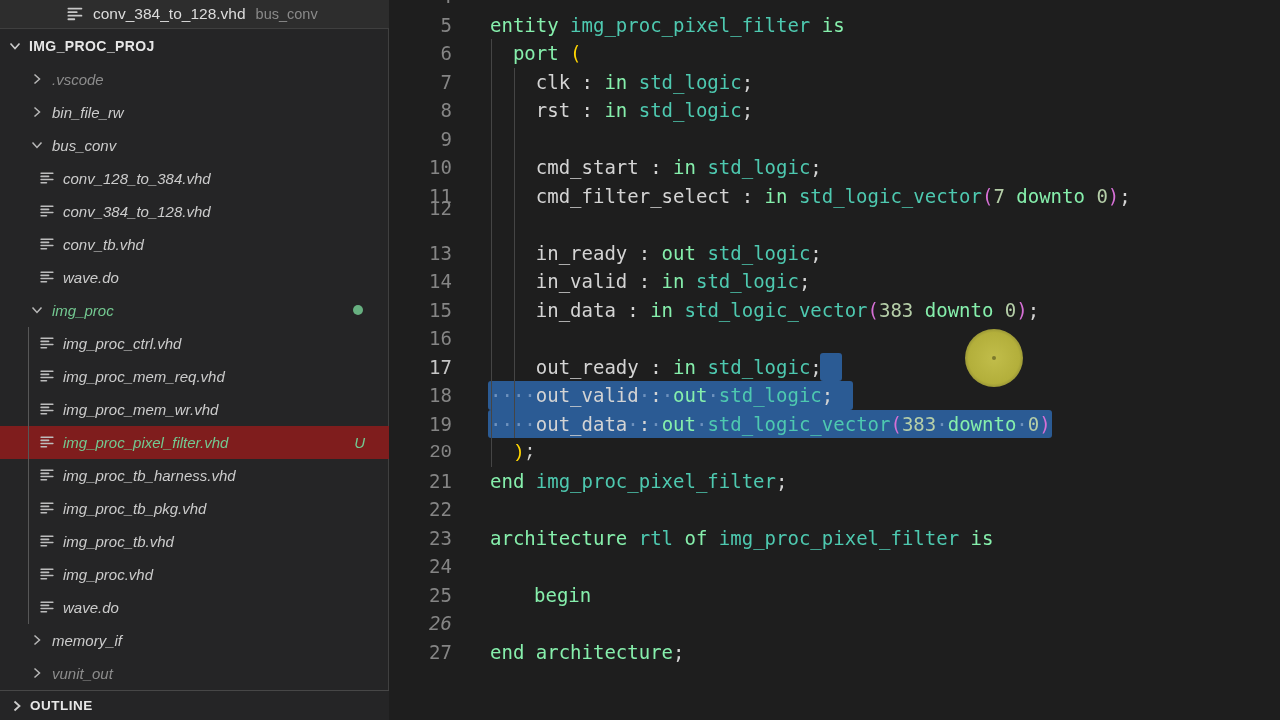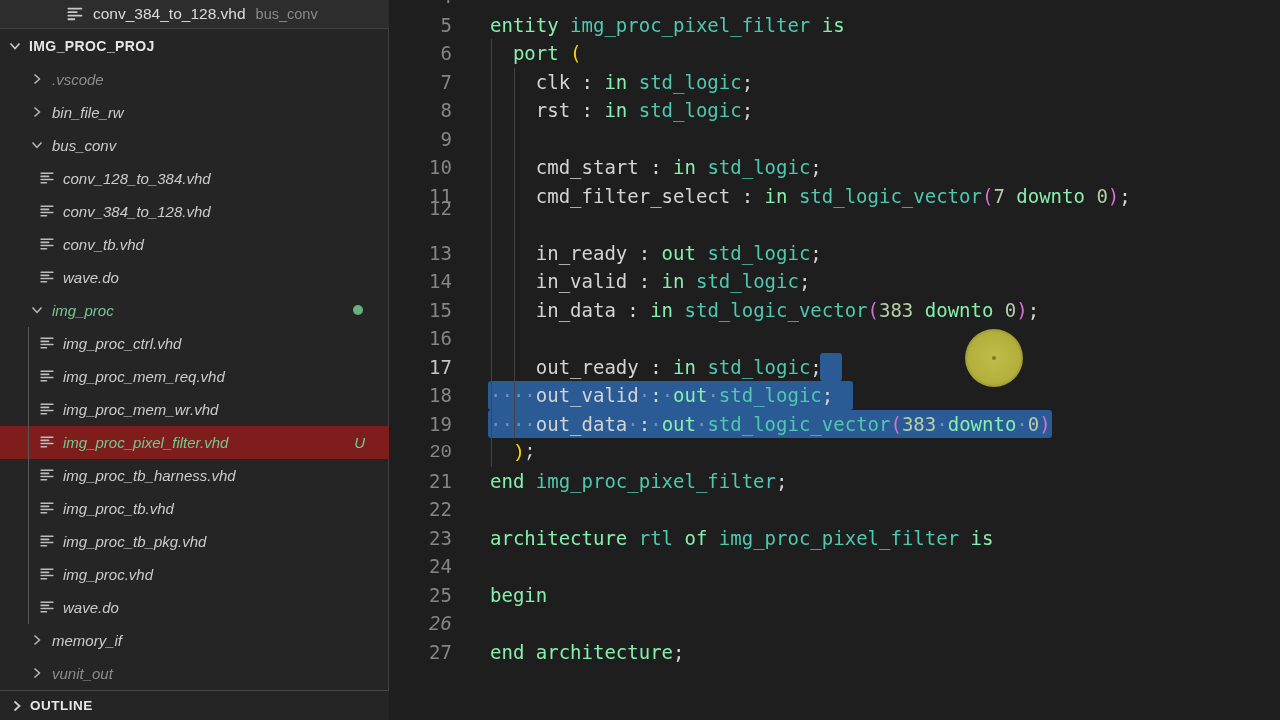--- a/index.html
+++ b/index.html
@@ -244,19 +244,19 @@
               <line x1="2" y1="12" x2="7" y2="12"></line>
             </g>
           </svg>
+          <span class="lbl">img_proc_tb_pkg.vhd</span>
+        </div>
+        <div class="trow">
+          <span style="width:39px"></span>
+          <svg class="file-ic" viewBox="0 0 16 16">
+            <g stroke="#bdbdbd" stroke-width="1.5" stroke-linecap="round">
+              <line x1="2" y1="3" x2="13" y2="3"></line>
+              <line x1="2" y1="6" x2="9" y2="6"></line>
+              <line x1="2" y1="9" x2="13" y2="9"></line>
+              <line x1="2" y1="12" x2="7" y2="12"></line>
+            </g>
+          </svg>
           <span class="lbl">img_proc_tb.vhd</span>
-        </div>
-        <div class="trow">
-          <span style="width:39px"></span>
-          <svg class="file-ic" viewBox="0 0 16 16">
-            <g stroke="#bdbdbd" stroke-width="1.5" stroke-linecap="round">
-              <line x1="2" y1="3" x2="13" y2="3"></line>
-              <line x1="2" y1="6" x2="9" y2="6"></line>
-              <line x1="2" y1="9" x2="13" y2="9"></line>
-              <line x1="2" y1="12" x2="7" y2="12"></line>
-            </g>
-          </svg>
-          <span class="lbl">img_proc_tb_pkg.vhd</span>
         </div>
         <div class="trow">
           <span style="width:39px"></span>

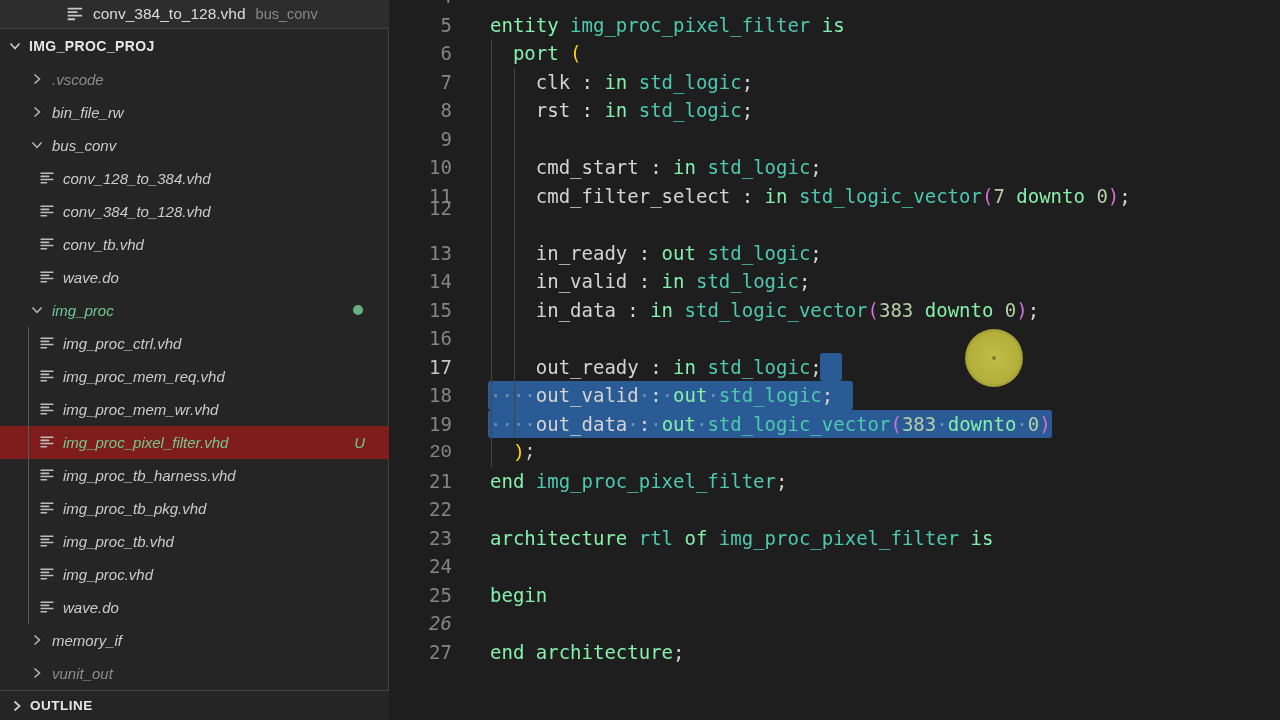--- a/index.html
+++ b/index.html
@@ -397,7 +397,7 @@
         <span class="num">24</span>
         <span class="txt"></span>
       </div>
-      <div class="code-row" style="top: 580.5px;">
+      <div class="code-row" style="top: 580.5px; gap: 44px;">
         <span class="num">25</span>
         <span class="txt"><span class="kw">begin</span></span>
       </div>

